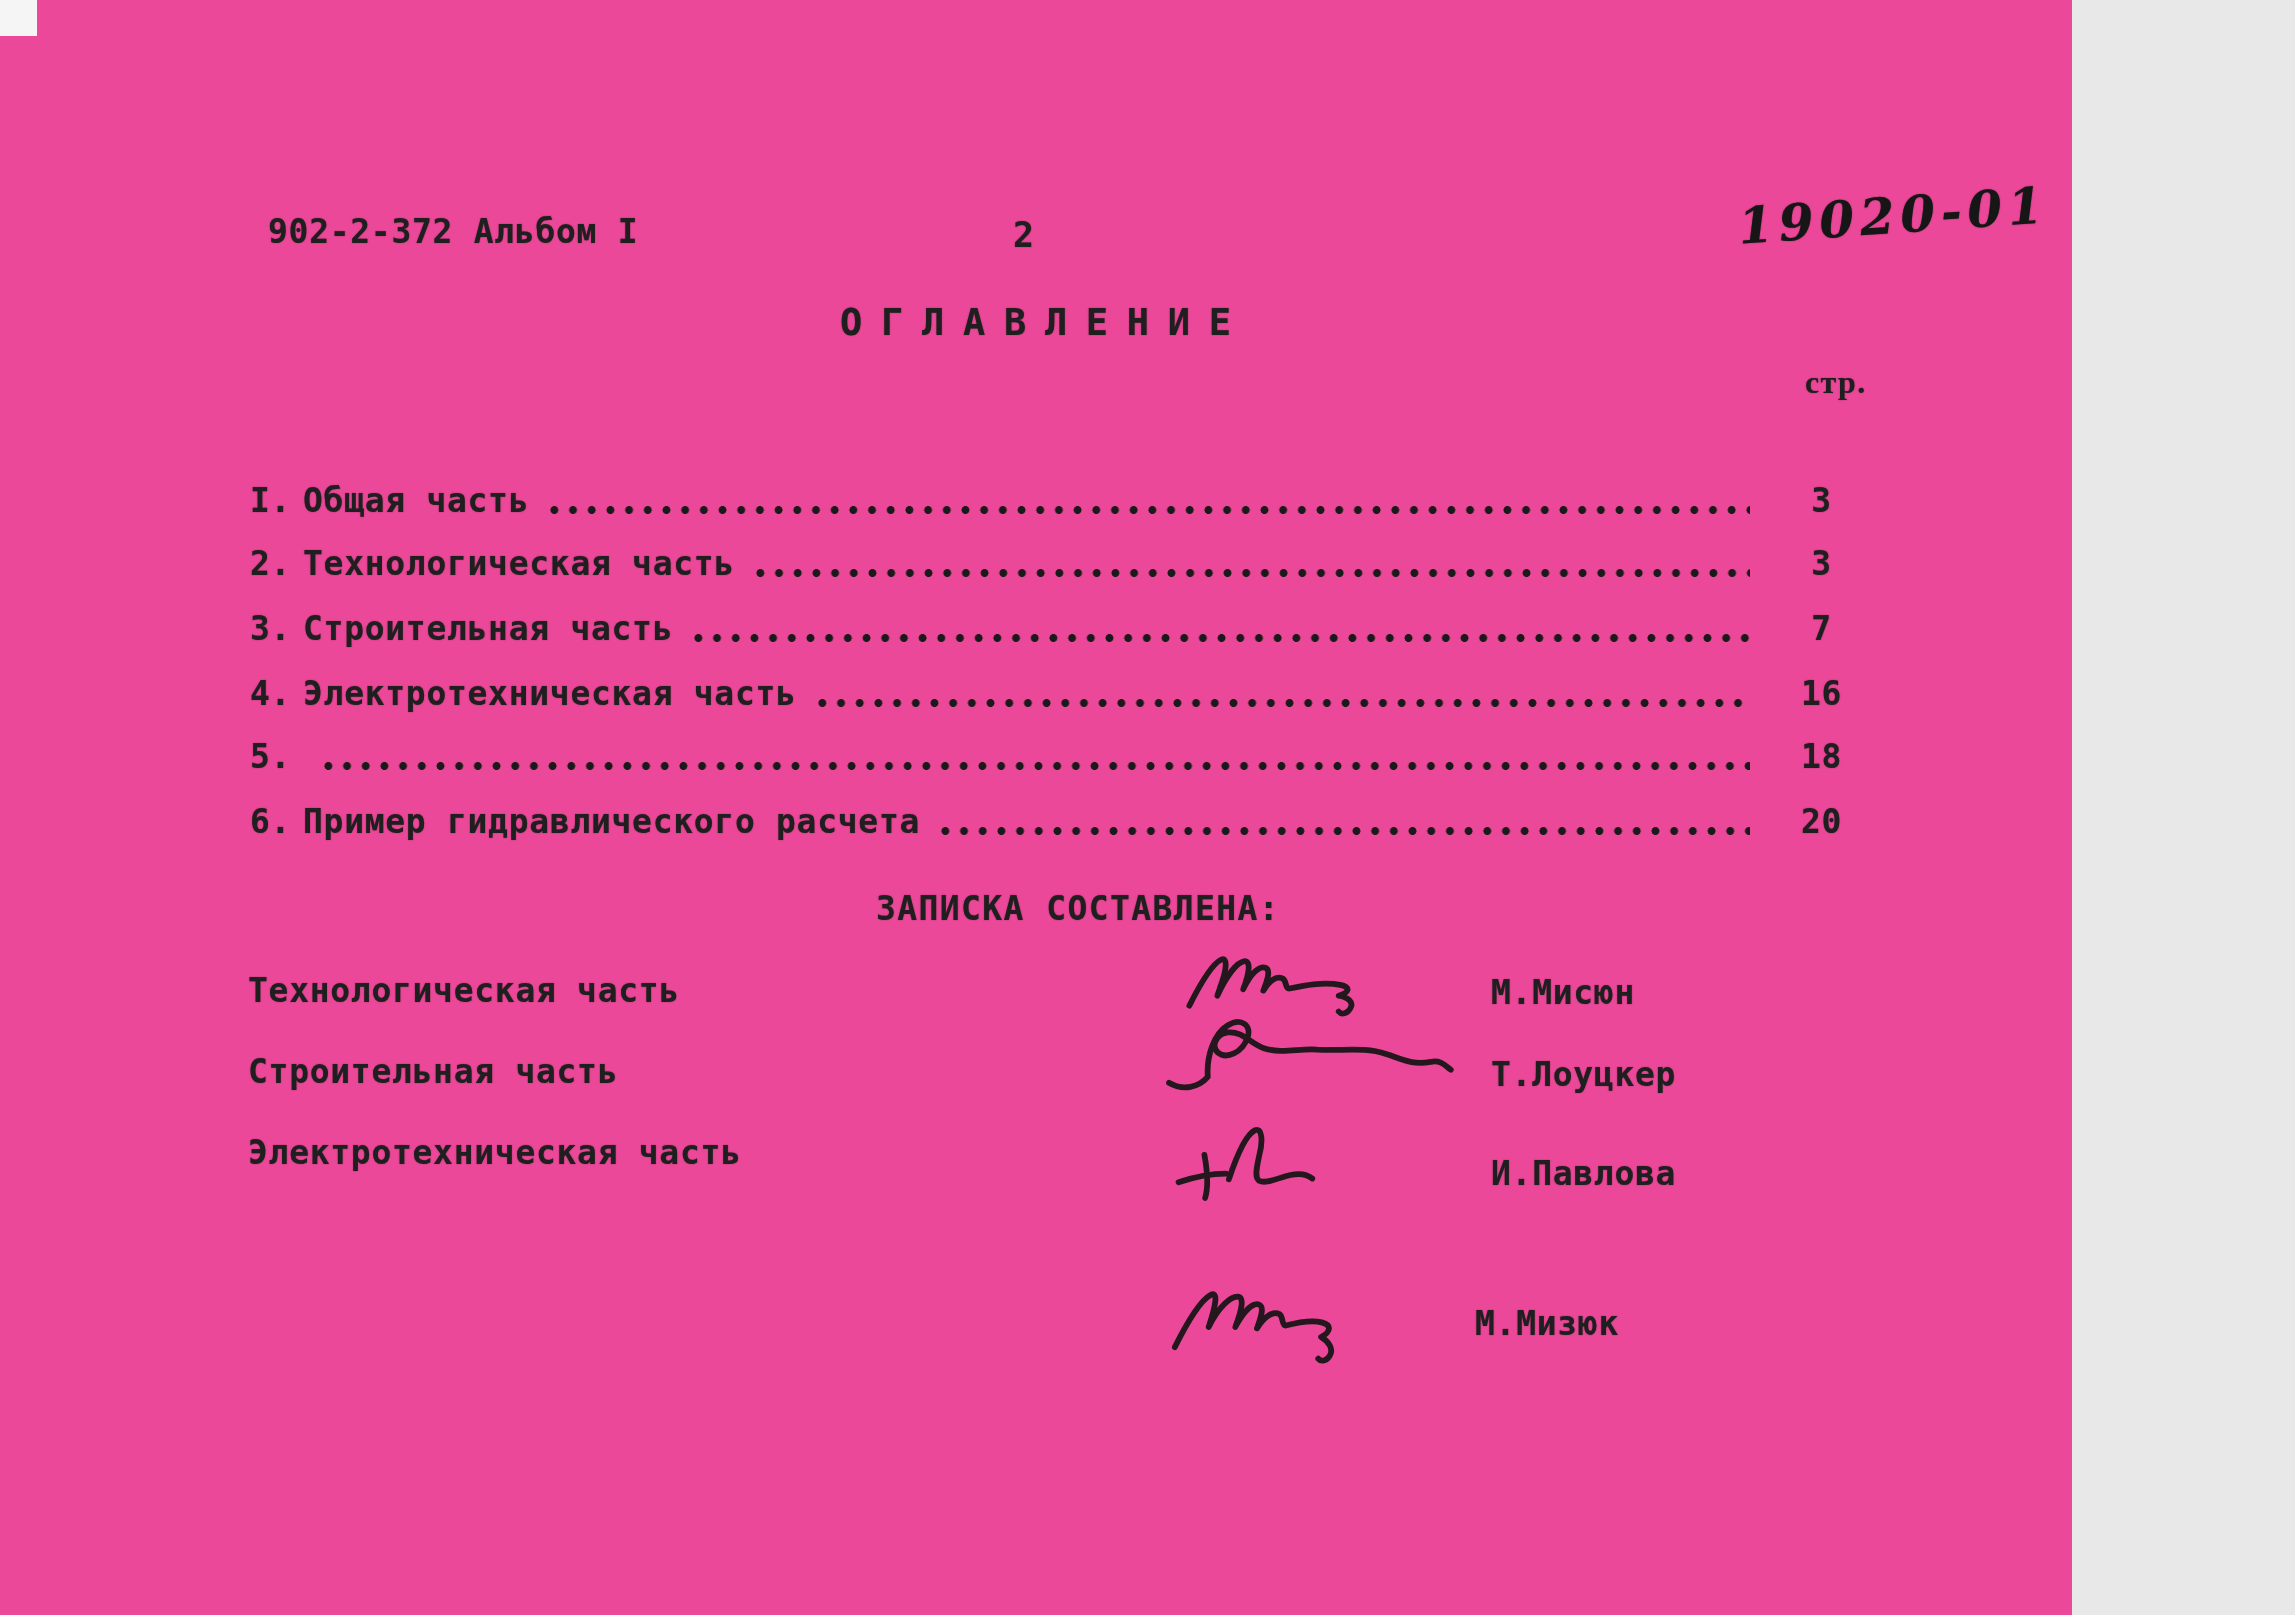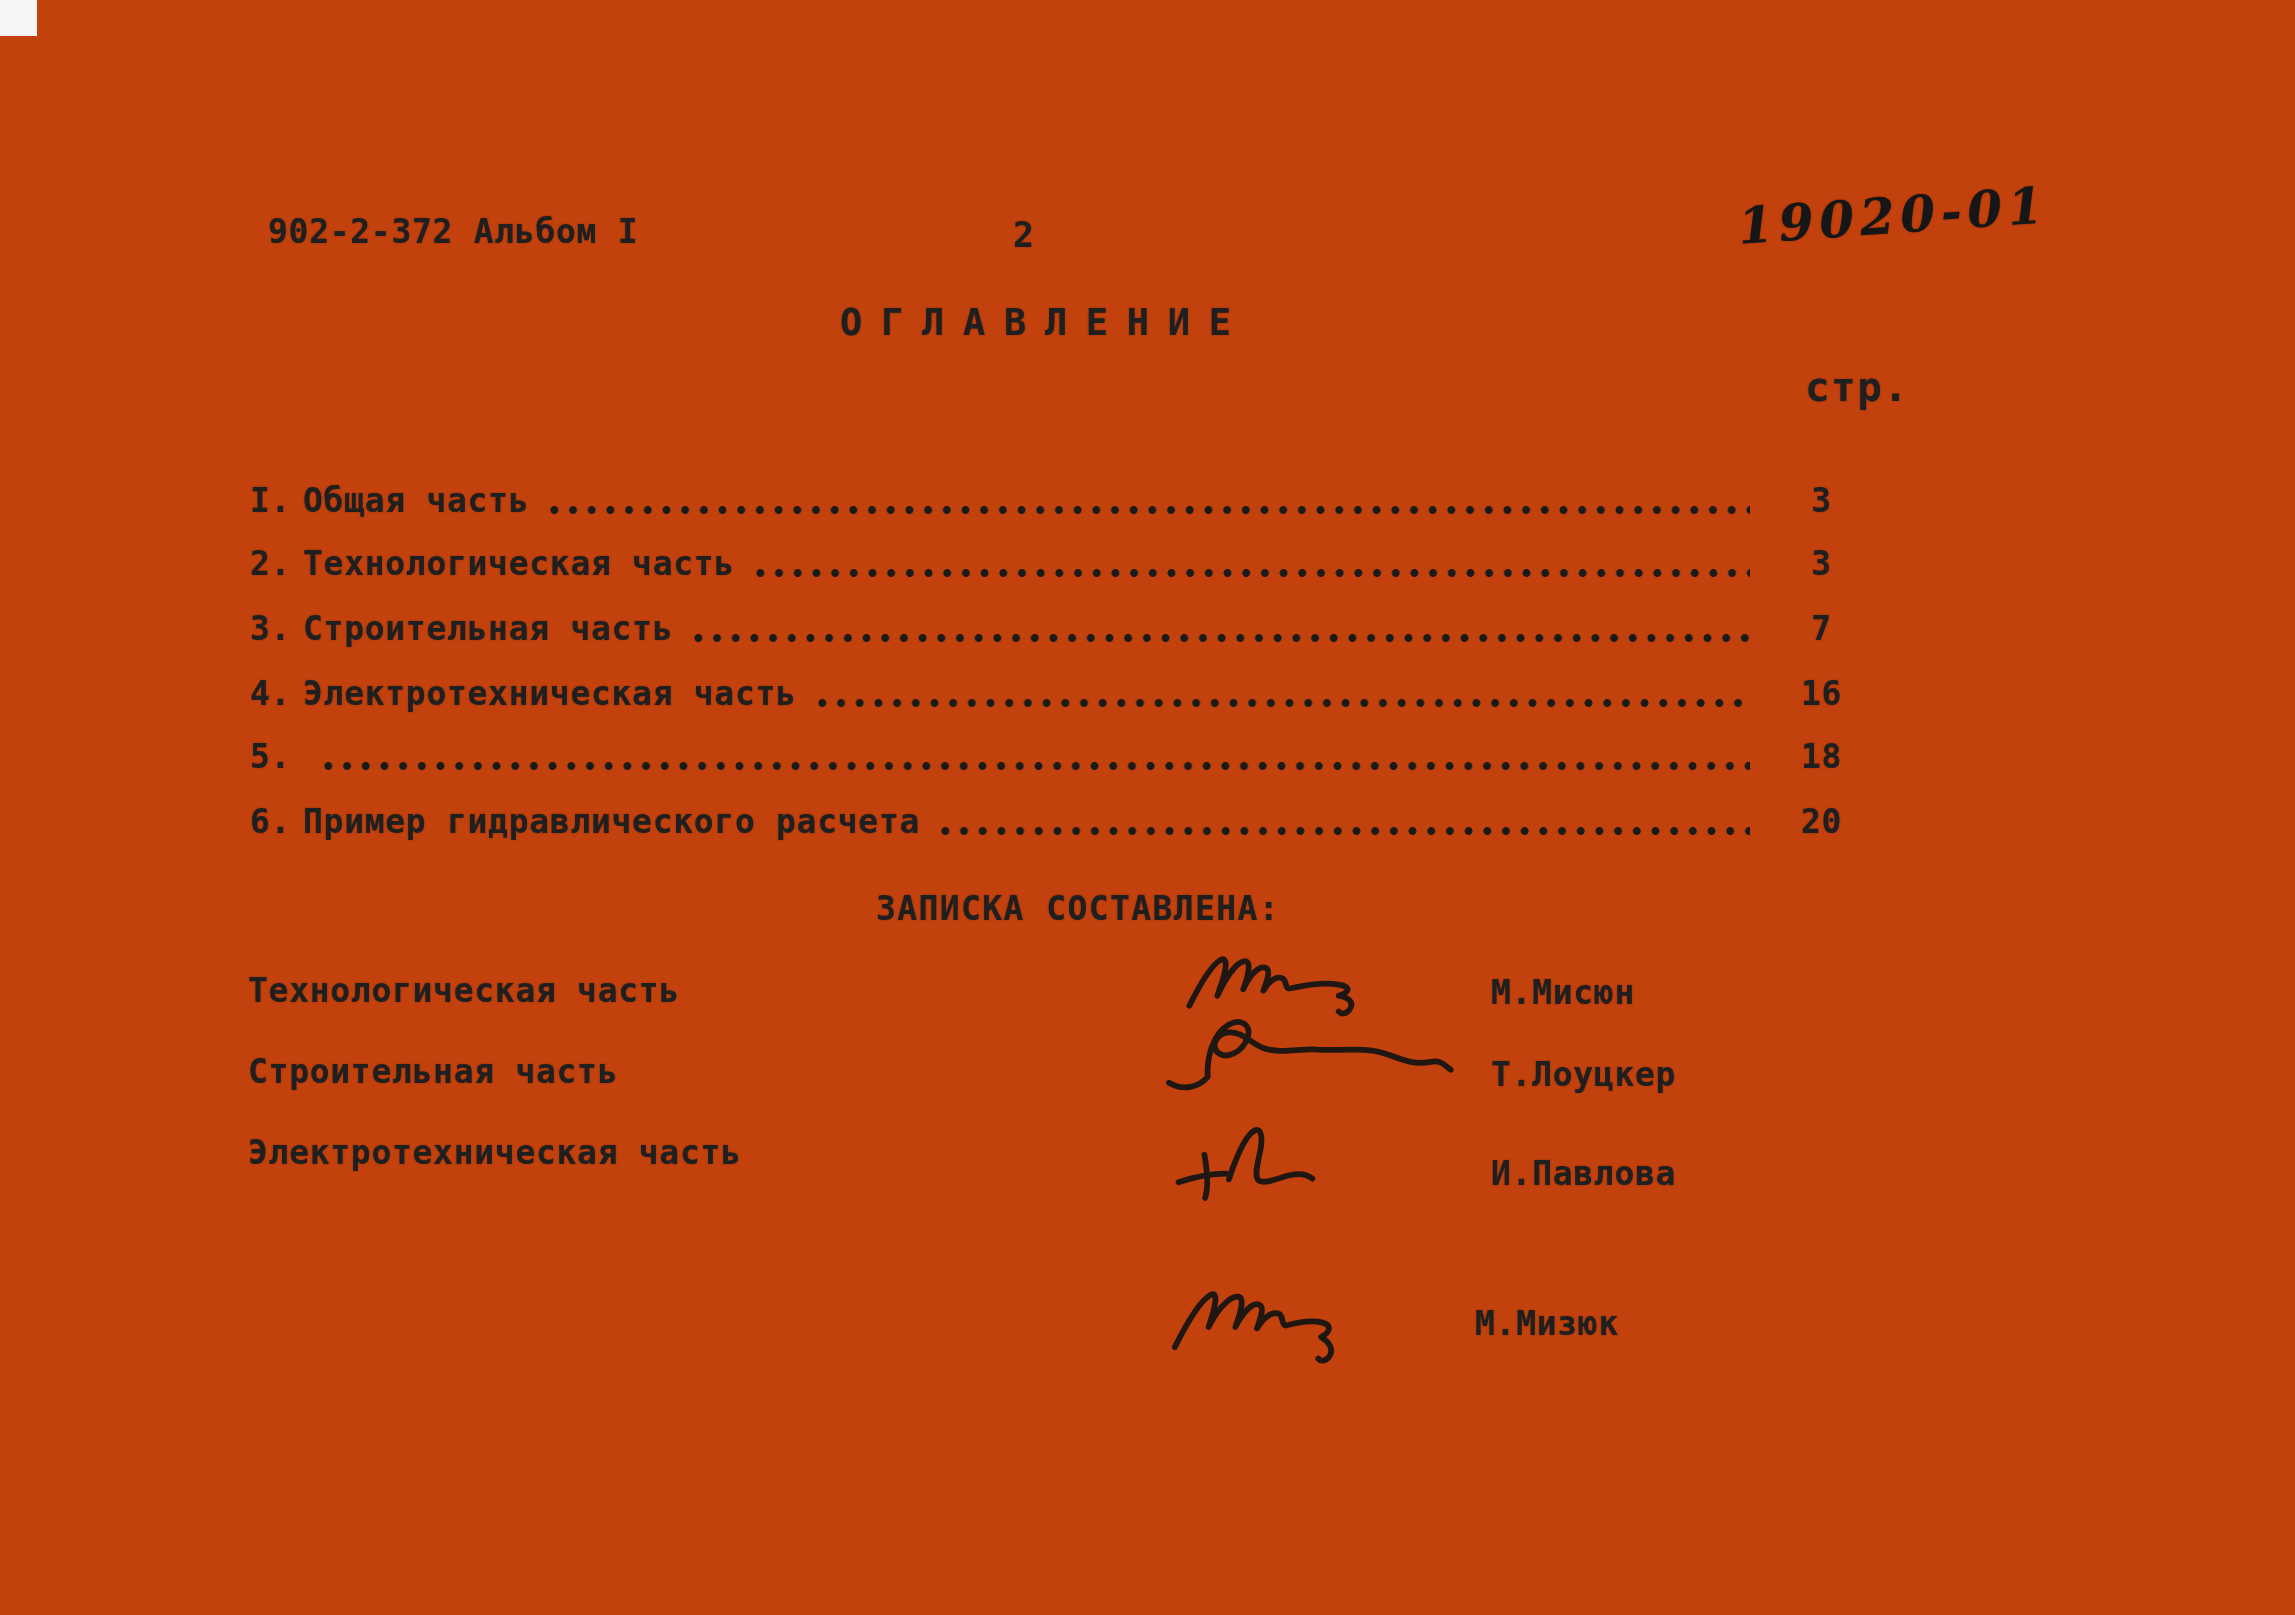--- a/index.html
+++ b/index.html
@@ -5,8 +5,8 @@
   html,body { margin:0; padding:0; background:#e8e8e8; }
   .sheet {
     position:relative;
-    width:2295px; height:1615px;
-    background:#c2410c;
+    width:2072px; height:1615px;
+    background:#ec4899;
     overflow:hidden;
     font-family:"DejaVu Sans Mono", monospace;
     color:#1f1f1f;

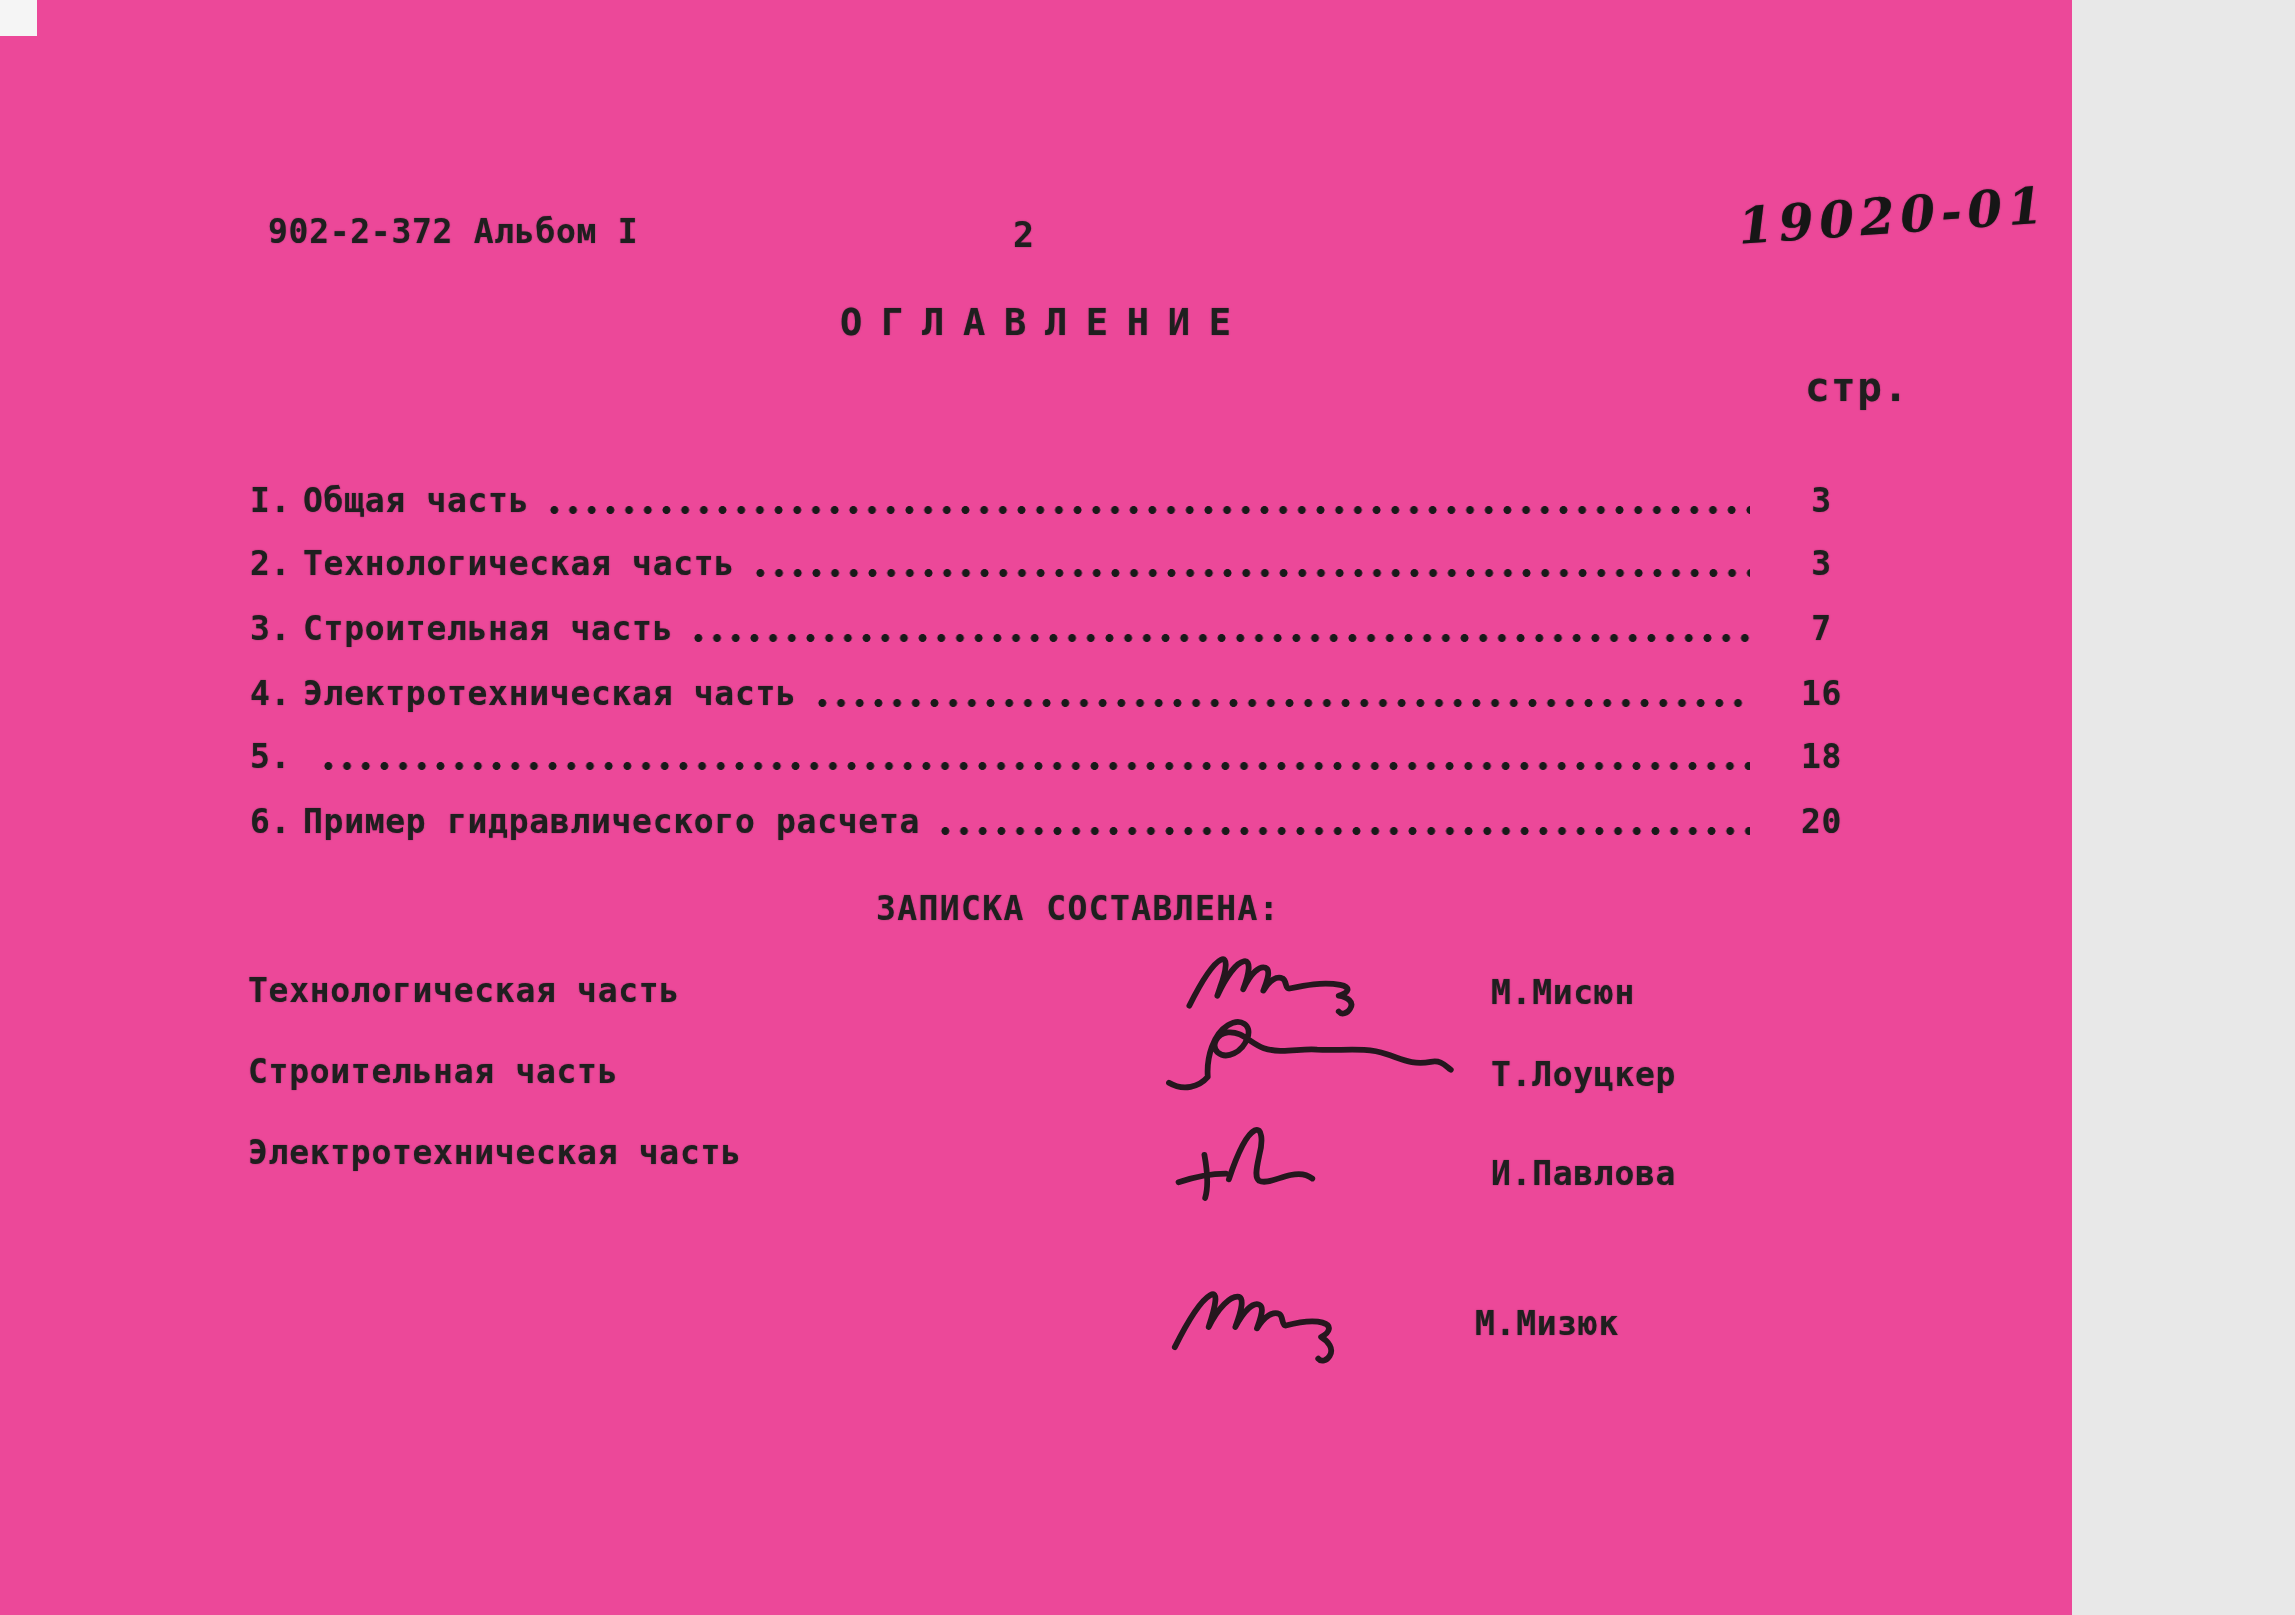--- a/index.html
+++ b/index.html
@@ -40,7 +40,7 @@
     left:840px; top:301px;
     font-size:37px; letter-spacing:18.7px;
   }
-  .page-col-header { left:1805px; top:363px; font-size:41px; letter-spacing:1.4px; }
+  .page-col-header { left:1805px; top:363px; font-size:32px; letter-spacing:1.4px;font-family:Liberation Serif, serif; }
 
   .toc-row {
     position:absolute; left:250px; width:1632px;

